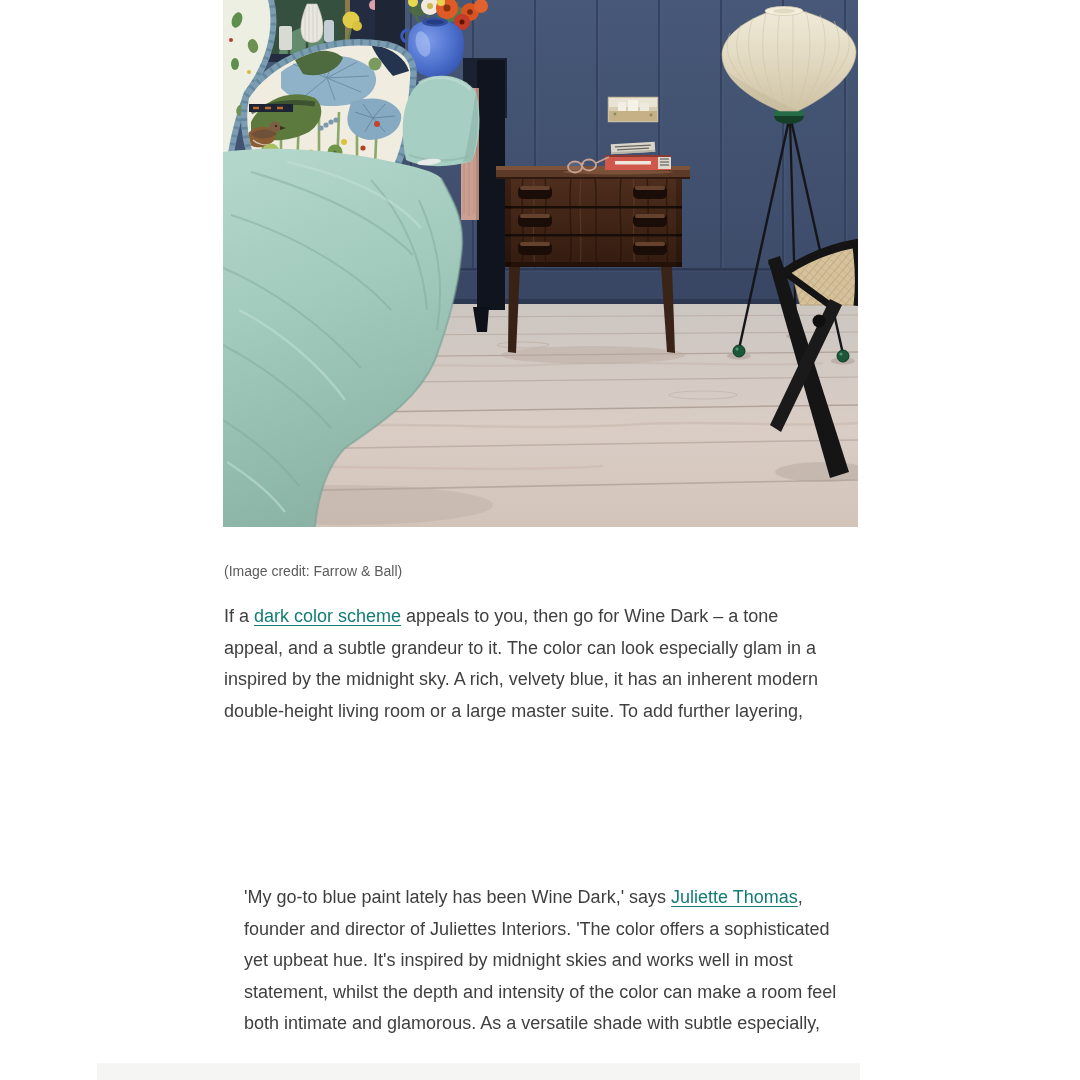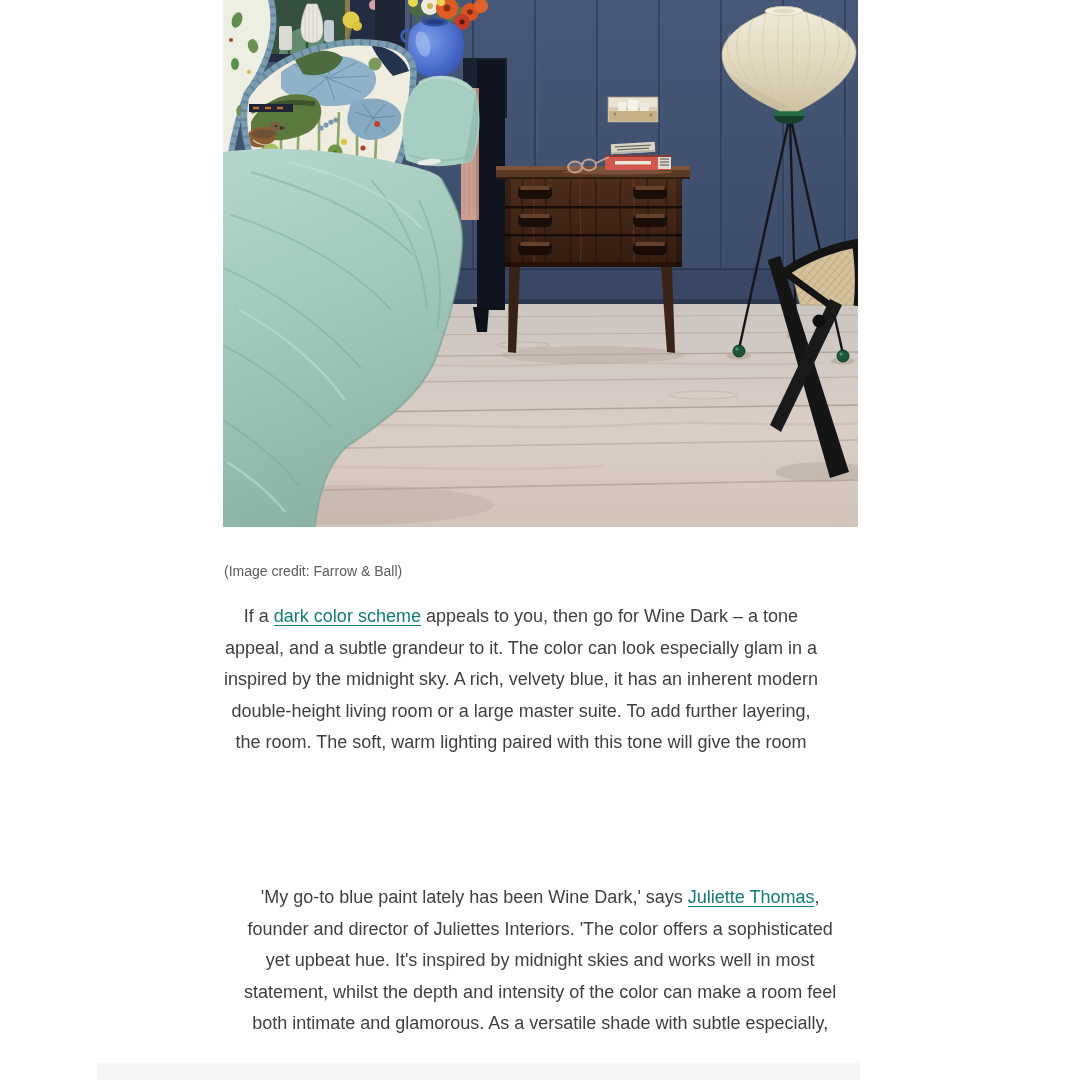--- a/index.html
+++ b/index.html
@@ -12,7 +12,7 @@
   .para{position:absolute;left:224px;margin:0;font-size:18px;color:var(--text,#3f3f3f);}
   .p1{top:601px;}
   .p2{top:882px;margin-left:20px;}
-  .line{display:block;white-space:pre;line-height:31.5px;text-align:center;}
+  .line{display:block;white-space:pre;line-height:31.5px;}
   .link{color:var(--link,#117d74);text-decoration:underline;text-decoration-thickness:1px;
         text-underline-offset:3px;cursor:pointer;}
   .band{position:absolute;left:97px;top:1063px;width:885px;height:17px;

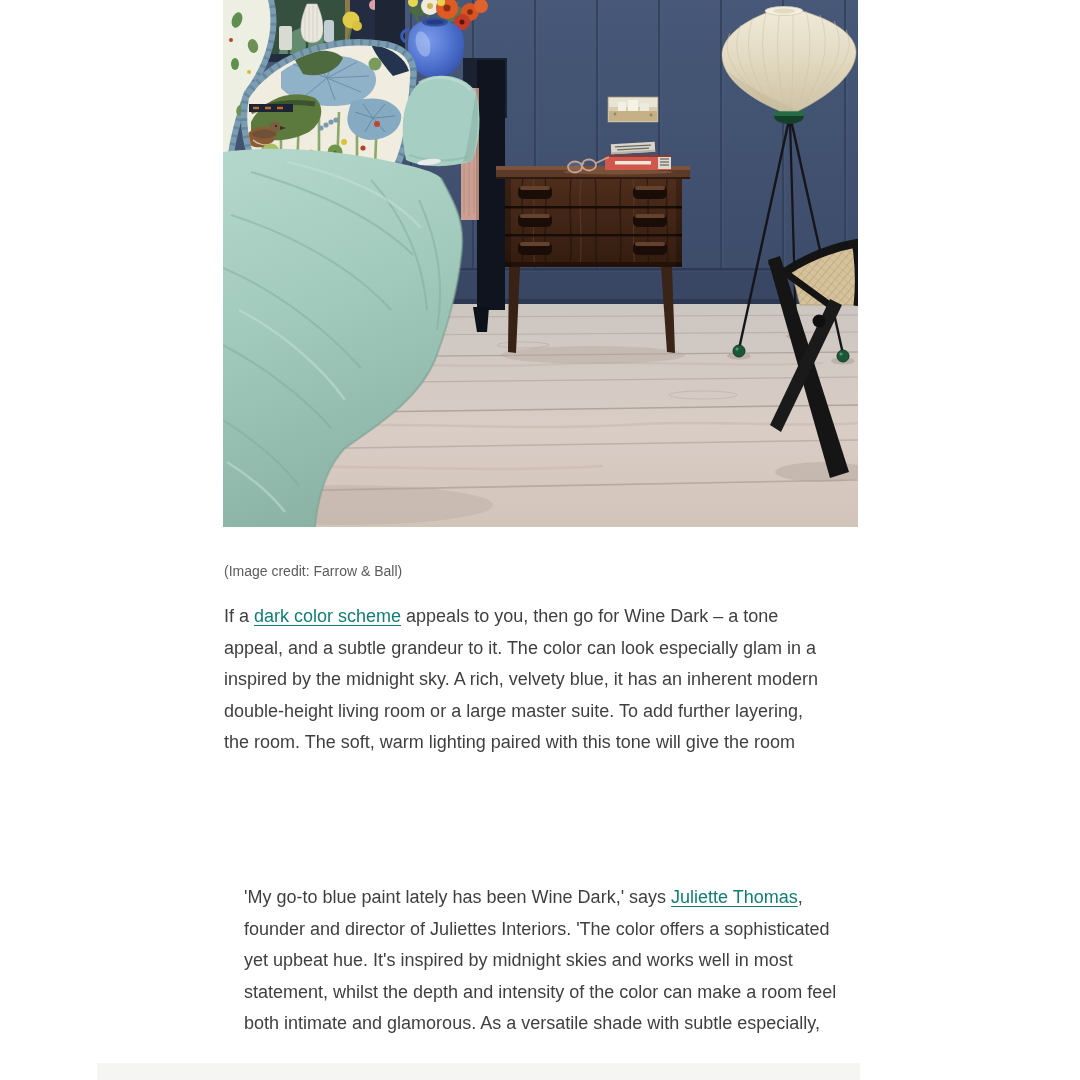--- a/index.html
+++ b/index.html
@@ -342,7 +342,6 @@
     <span class="line">appeal, and a subtle grandeur to it. The color can look especially glam in a</span>
     <span class="line">inspired by the midnight sky. A rich, velvety blue, it has an inherent modern</span>
     <span class="line">double-height living room or a large master suite. To add further layering,</span>
-    <span class="line">the room. The soft, warm lighting paired with this tone will give the room</span>
   </p>
 
   <p class="para p2">

